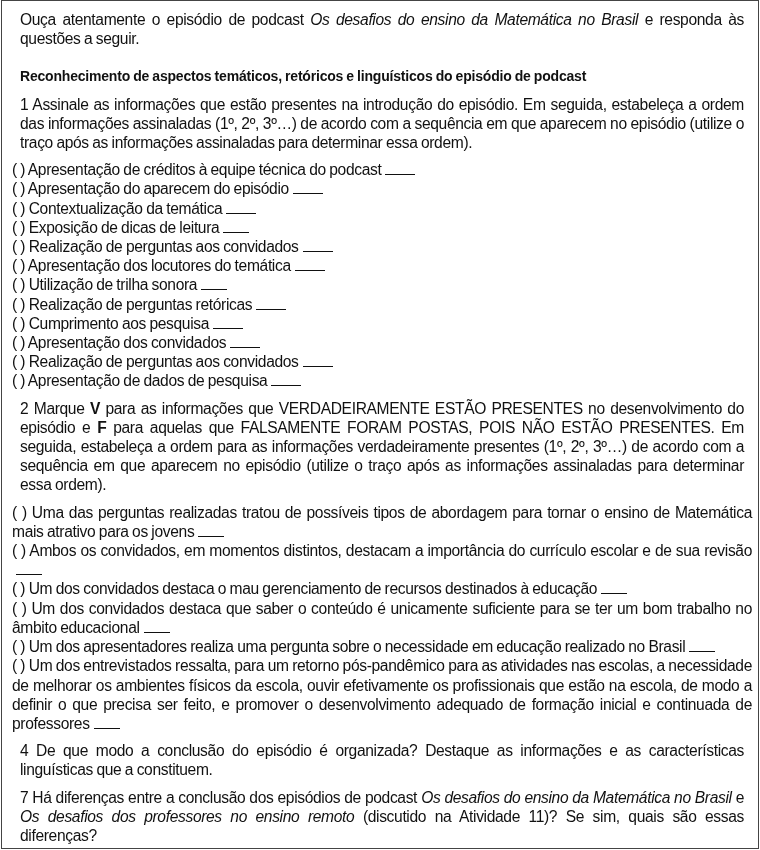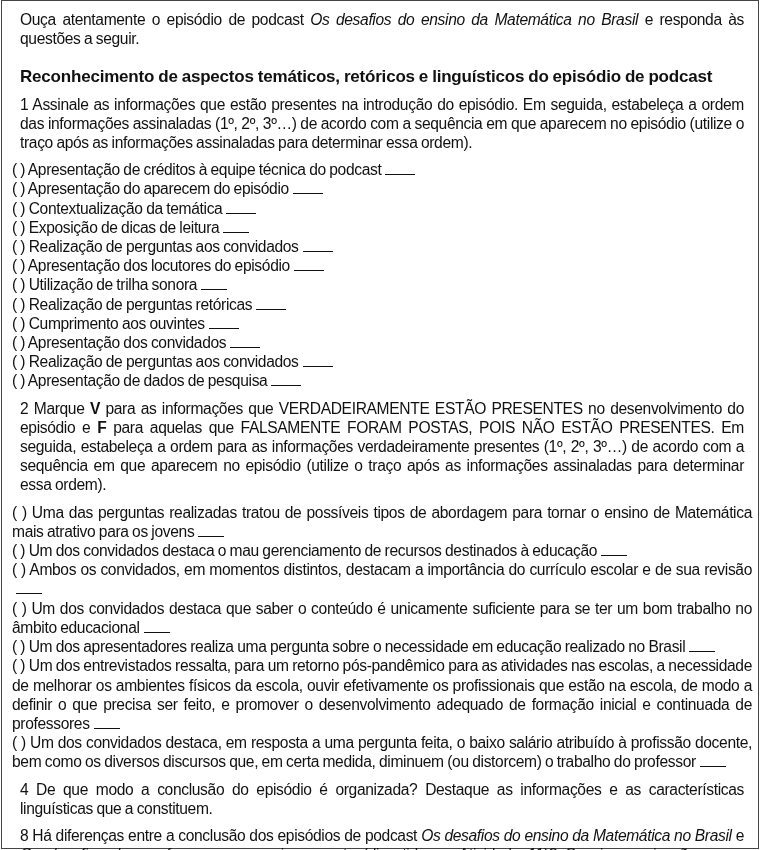--- a/index.html
+++ b/index.html
@@ -38,7 +38,7 @@
     }
     .section-title {
       font-weight: bold;
-      font-size: 17px;
+      font-size: 14px;
       letter-spacing: -0.2px;
     }
     .b {

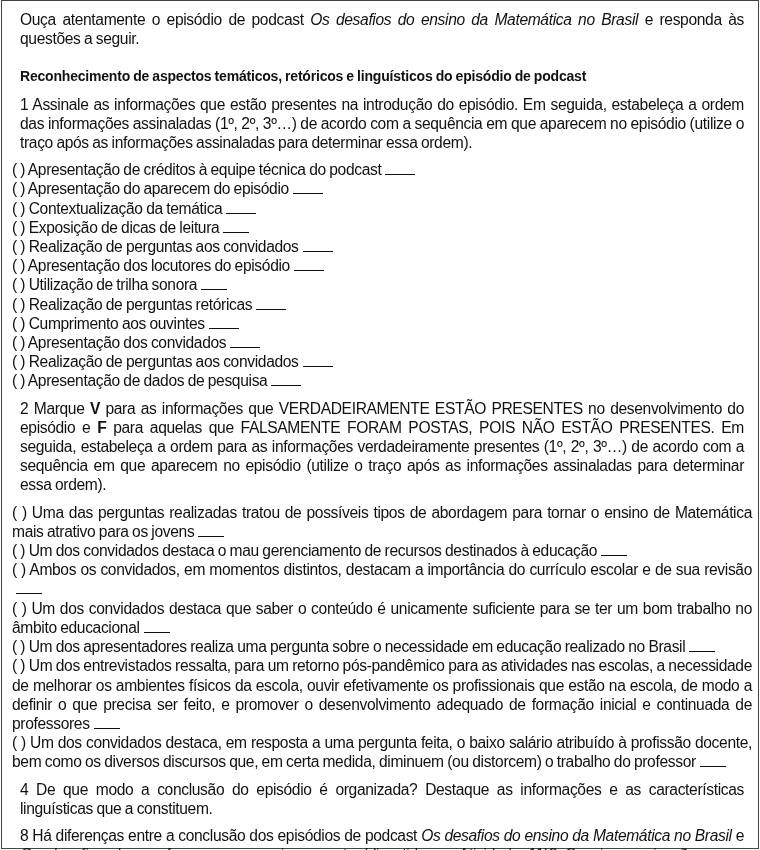--- a/index.html
+++ b/index.html
@@ -80,7 +80,7 @@
     <p class="item"><span class="paren">( )</span> <span>Contextualização da temática</span><span class="blank long"></span></p>
     <p class="item"><span class="paren">( )</span> <span>Exposição de dicas de leitura</span><span class="blank short"></span></p>
     <p class="item"><span class="paren">( )</span> <span>Realização de perguntas aos convidados</span><span class="blank long"></span></p>
-    <p class="item"><span class="paren">( )</span> <span>Apresentação dos locutores do episódio</span><span class="blank long"></span></p>
+    <p class="item"><span class="paren">( )</span> <span>Apresentação dos locutores do temática</span><span class="blank long"></span></p>
     <p class="item"><span class="paren">( )</span> <span>Utilização de trilha sonora</span><span class="blank short"></span></p>
     <p class="item"><span class="paren">( )</span> <span>Realização de perguntas retóricas</span><span class="blank long"></span></p>
     <p class="item"><span class="paren">( )</span> <span>Cumprimento aos ouvintes</span><span class="blank long"></span></p>

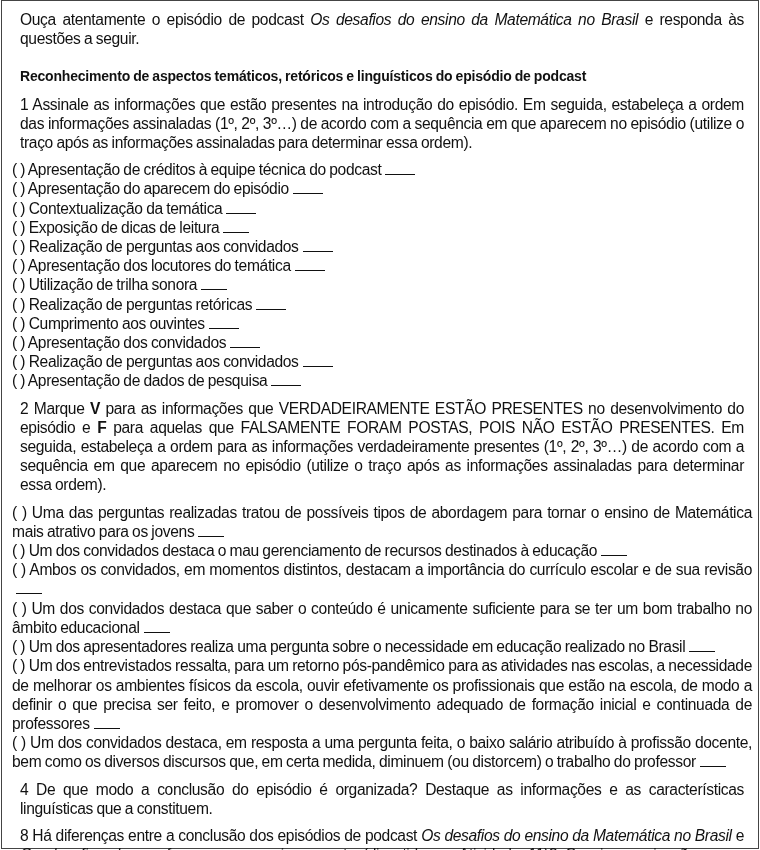--- a/index.html
+++ b/index.html
@@ -83,7 +83,7 @@
     <p class="item"><span class="paren">( )</span> <span>Apresentação dos locutores do temática</span><span class="blank long"></span></p>
     <p class="item"><span class="paren">( )</span> <span>Utilização de trilha sonora</span><span class="blank short"></span></p>
     <p class="item"><span class="paren">( )</span> <span>Realização de perguntas retóricas</span><span class="blank long"></span></p>
-    <p class="item"><span class="paren">( )</span> <span>Cumprimento aos ouvintes</span><span class="blank long"></span></p>
+    <p class="item"><span class="paren">( )</span> <span>Cumprimento aos pesquisa</span><span class="blank long"></span></p>
     <p class="item"><span class="paren">( )</span> <span>Apresentação dos convidados</span><span class="blank long"></span></p>
     <p class="item"><span class="paren">( )</span> <span>Realização de perguntas aos convidados</span><span class="blank long"></span></p>
     <p class="item"><span class="paren">( )</span> <span>Apresentação de dados de pesquisa</span><span class="blank long"></span></p>

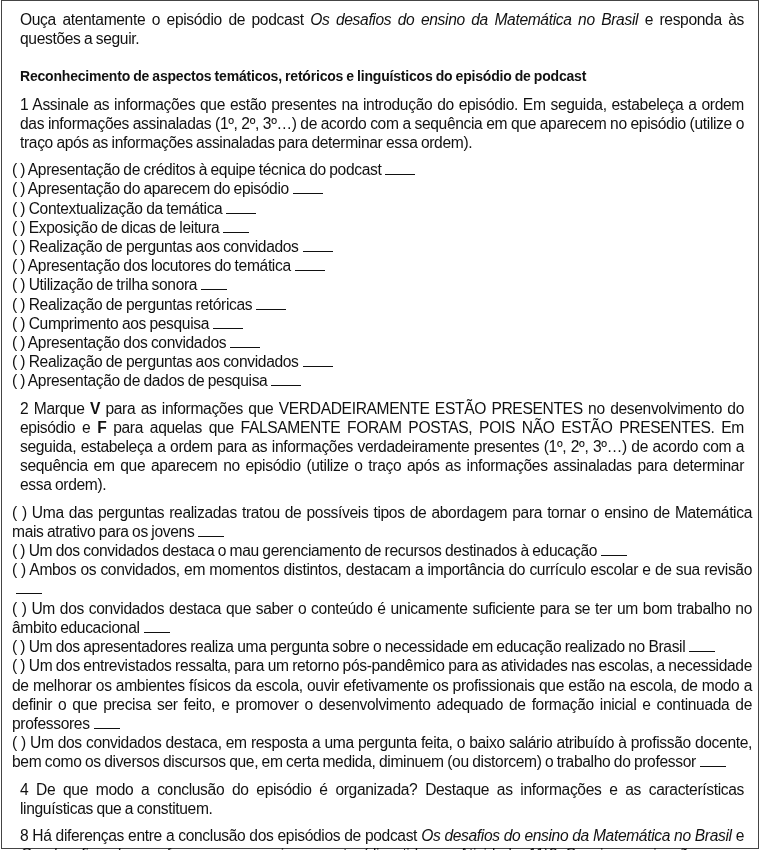--- a/index.html
+++ b/index.html
@@ -93,8 +93,8 @@
 
   <div>
     <p class="item justify"><span class="paren">( )</span> <span>Uma das perguntas realizadas tratou de possíveis tipos de abordagem para tornar o ensino de Matemática mais atrativo para os jovens</span><span class="blank short"></span></p>
+    <p class="item justify"><span class="paren">( )</span> <span>Ambos os convidados, em momentos distintos, destacam a importância do currículo escolar e de sua revisão</span><span class="blank short"></span></p>
     <p class="item justify"><span class="paren">( )</span> <span>Um dos convidados destaca o mau gerenciamento de recursos destinados à educação</span><span class="blank short"></span></p>
-    <p class="item justify"><span class="paren">( )</span> <span>Ambos os convidados, em momentos distintos, destacam a importância do currículo escolar e de sua revisão</span><span class="blank short"></span></p>
     <p class="item justify"><span class="paren">( )</span> <span>Um dos convidados destaca que saber o conteúdo é unicamente suficiente para se ter um bom trabalho no âmbito educacional</span><span class="blank short"></span></p>
     <p class="item justify"><span class="paren">( )</span> <span>Um dos apresentadores realiza uma pergunta sobre o necessidade em educação realizado no Brasil</span><span class="blank short"></span></p>
     <p class="item justify"><span class="paren">( )</span> <span>Um dos entrevistados ressalta, para um retorno pós-pandêmico para as atividades nas escolas, a necessidade de melhorar os ambientes físicos da escola, ouvir efetivamente os profissionais que estão na escola, de modo a definir o que precisa ser feito, e promover o desenvolvimento adequado de formação inicial e continuada de professores</span><span class="blank short"></span></p>

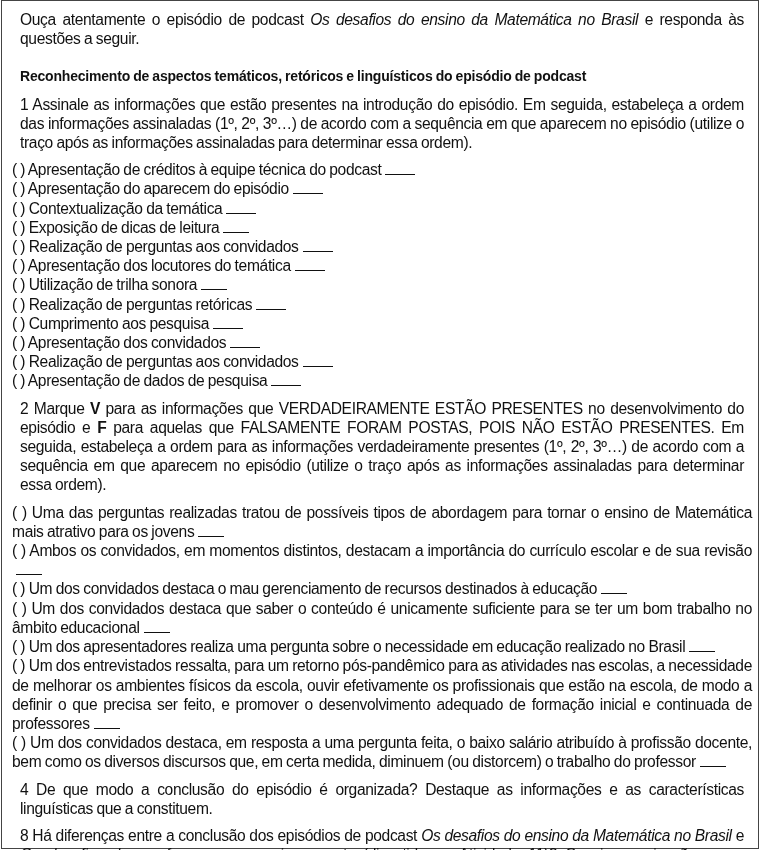--- a/index.html
+++ b/index.html
@@ -98,7 +98,6 @@
     <p class="item justify"><span class="paren">( )</span> <span>Um dos convidados destaca que saber o conteúdo é unicamente suficiente para se ter um bom trabalho no âmbito educacional</span><span class="blank short"></span></p>
     <p class="item justify"><span class="paren">( )</span> <span>Um dos apresentadores realiza uma pergunta sobre o necessidade em educação realizado no Brasil</span><span class="blank short"></span></p>
     <p class="item justify"><span class="paren">( )</span> <span>Um dos entrevistados ressalta, para um retorno pós-pandêmico para as atividades nas escolas, a necessidade de melhorar os ambientes físicos da escola, ouvir efetivamente os profissionais que estão na escola, de modo a definir o que precisa ser feito, e promover o desenvolvimento adequado de formação inicial e continuada de professores</span><span class="blank short"></span></p>
-    <p class="item justify"><span class="paren">( )</span> <span>Um dos convidados destaca, em resposta a uma pergunta feita, o baixo salário atribuído à profissão docente, bem como os diversos discursos que, em certa medida, diminuem (ou distorcem) o trabalho do professor</span><span class="blank short"></span></p>
   </div>
 
   <p class="justify">4 De que modo a conclusão do episódio é organizada? Destaque as informações e as características linguísticas  que a constituem.</p>

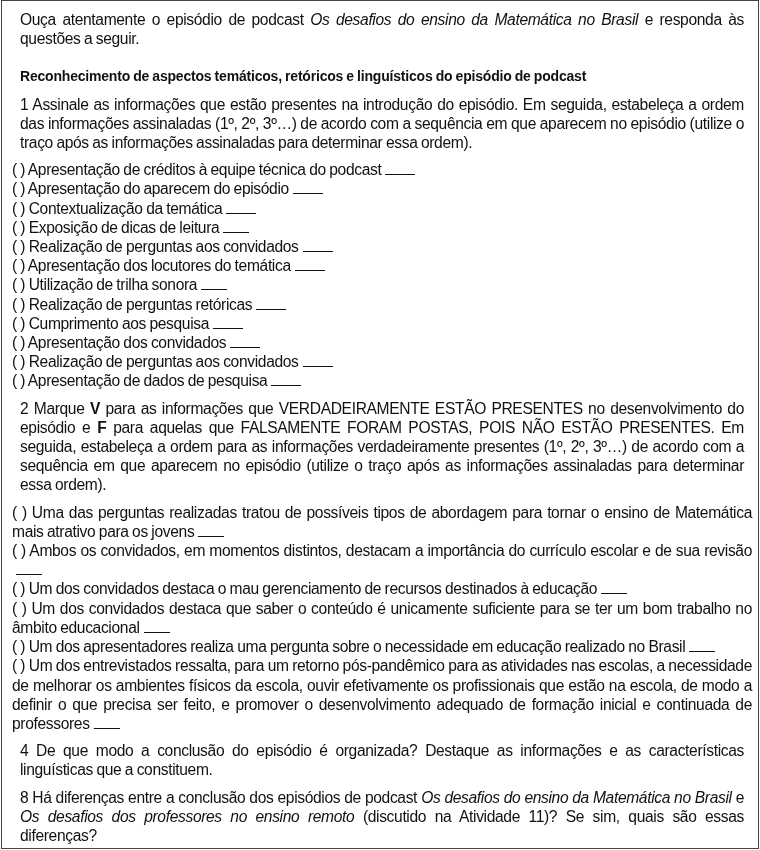--- a/index.html
+++ b/index.html
@@ -102,7 +102,7 @@
 
   <p class="justify">4 De que modo a conclusão do episódio é organizada? Destaque as informações e as características linguísticas  que a constituem.</p>
 
-  <p class="justify"><span>8 Há diferenças entre a conclusão dos episódios de podcast </span><span class="i">Os desafios do ensino da Matemática no Brasil</span><span> e </span><span class="i">Os desafios dos professores no ensino remoto</span><span> (discutido na Atividade 11)? Se sim, quais são essas diferenças?</span></p>
+  <p class="justify"><span>7 Há diferenças entre a conclusão dos episódios de podcast </span><span class="i">Os desafios do ensino da Matemática no Brasil</span><span> e </span><span class="i">Os desafios dos professores no ensino remoto</span><span> (discutido na Atividade 11)? Se sim, quais são essas diferenças?</span></p>
 
 </div>
 

